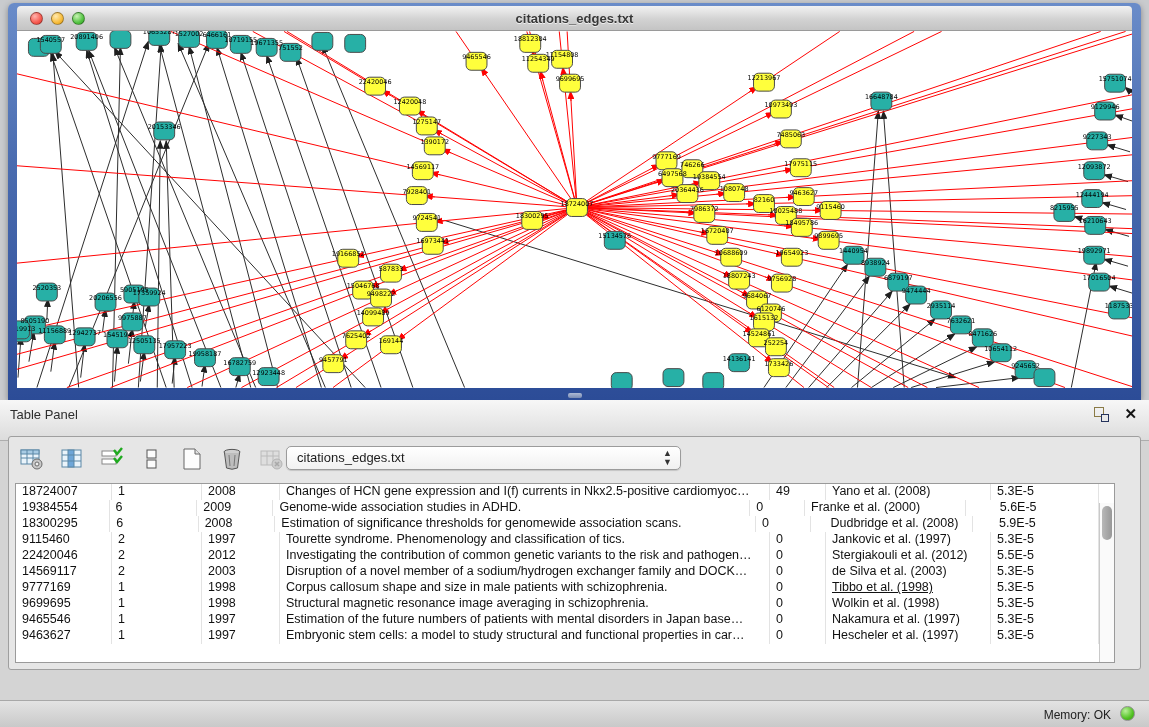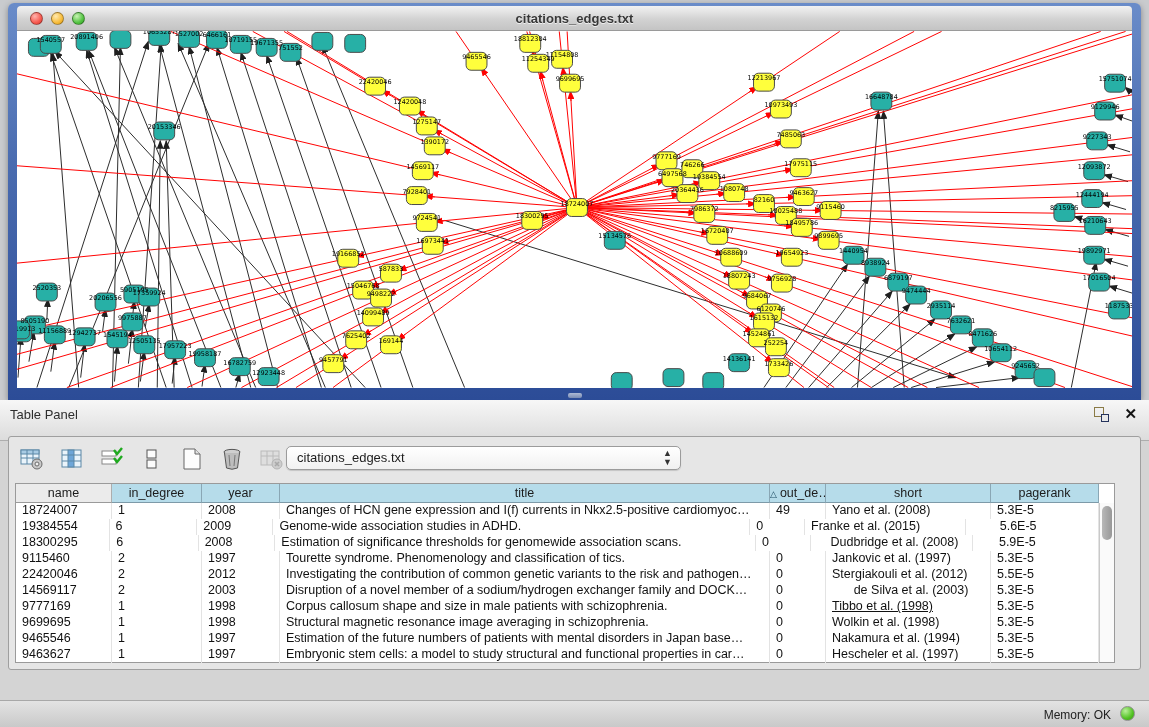--- a/index.html
+++ b/index.html
@@ -547,15 +547,6 @@
 
     <div id="table-wrap">
       <div id="grid">
-          <div class="hrow">
-            <div class="hcell gray" style="width: 96px;"><span>name</span></div>
-            <div class="hcell" style="width: 90px;"><span>in_degree</span></div>
-            <div class="hcell" style="width: 78px;"><span>year</span></div>
-            <div class="hcell" style="width: 490px;"><span>title</span></div>
-            <div class="hcell" style="width: 56px;"><span class="sort-tri">△</span><span>out_de…</span></div>
-            <div class="hcell" style="width: 165px;"><span>short</span></div>
-            <div class="hcell" style="width: 108px;"><span>pagerank</span></div>
-          </div>
           <div class="trow">
             <div class="tcell" style="width: 96px;">18724007</div>
             <div class="tcell" style="width: 90px;">1</div>

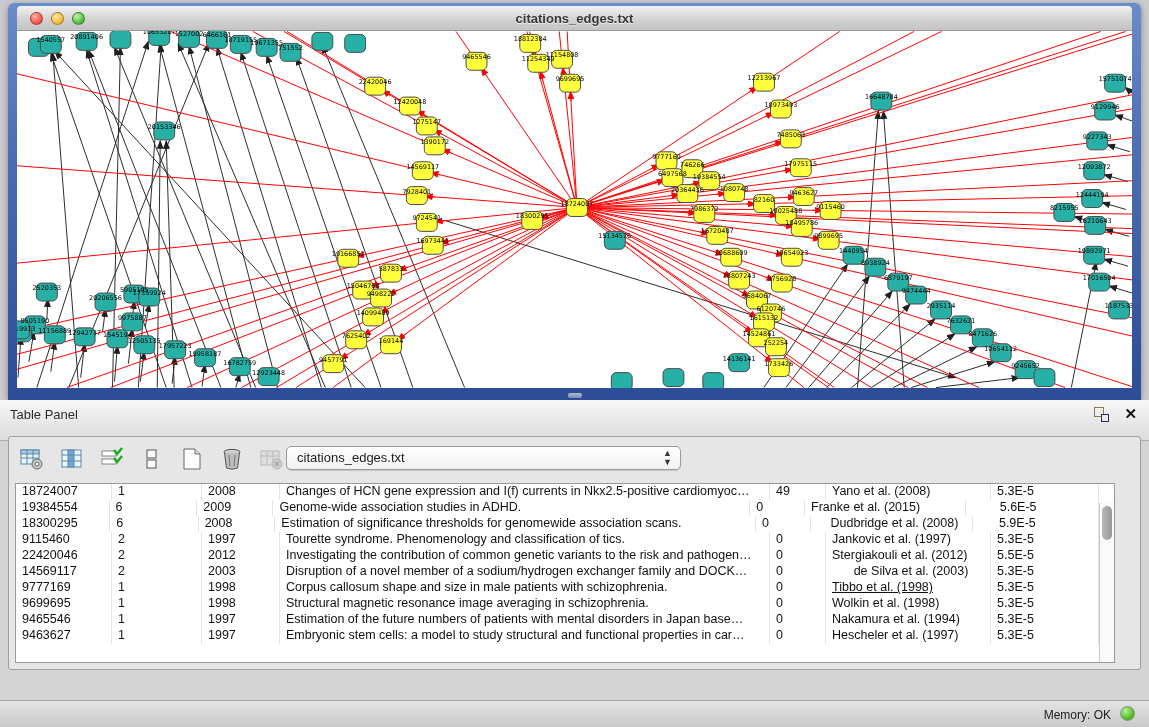--- a/index.html
+++ b/index.html
@@ -562,7 +562,7 @@
             <div class="tcell" style="width: 78px;">2009</div>
             <div class="tcell" style="width: 490px;">Genome-wide association studies in ADHD.</div>
             <div class="tcell" style="width: 56px;">0</div>
-            <div class="tcell" style="width: 165px;">Franke et al. (2015)</div>
+            <div class="tcell" style="width: 165px;">Franke et al. (2000)</div>
             <div class="tcell" style="width: 108px; margin-left: 28px;">5.6E-5</div>
           </div>
           <div class="trow">

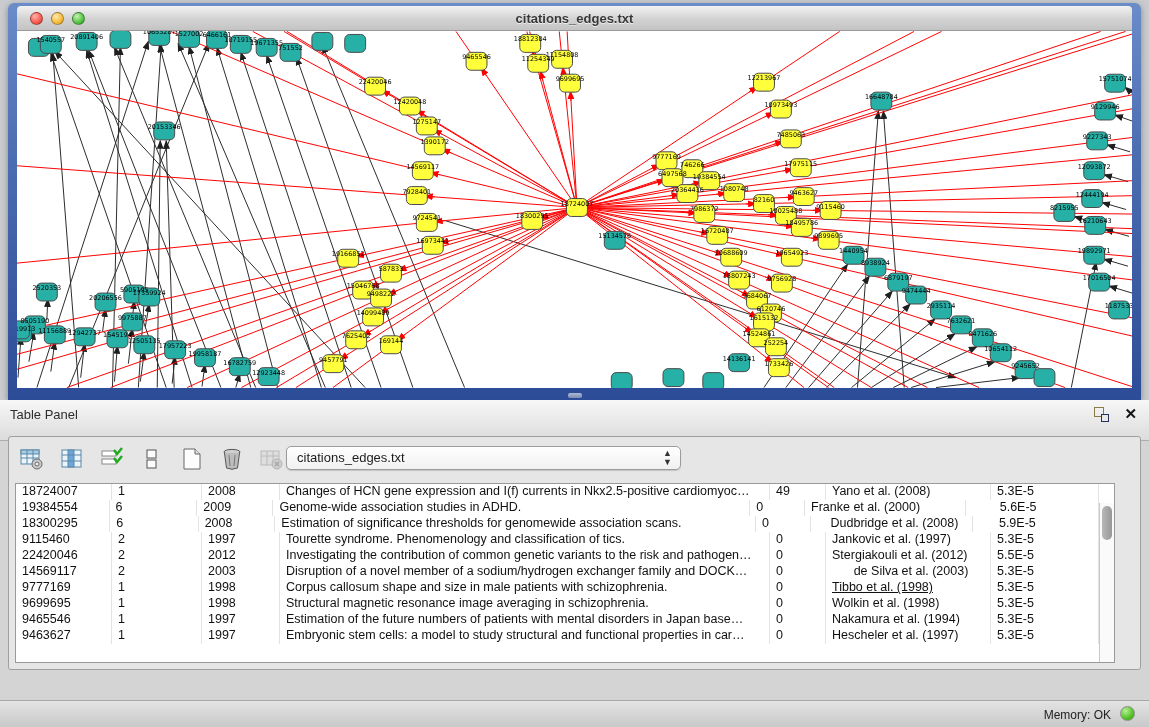--- a/index.html
+++ b/index.html
@@ -598,7 +598,7 @@
             <div class="tcell" style="width: 78px;">2003</div>
             <div class="tcell" style="width: 490px;">Disruption of a novel member of a sodium/hydrogen exchanger family and DOCK…</div>
             <div class="tcell" style="width: 56px;">0</div>
-            <div class="tcell" style="width: 165px; text-align: center;">de Silva et al. (2003)</div>
+            <div class="tcell" style="width: 165px;">de Silva et al. (2003)</div>
             <div class="tcell" style="width: 108px;">5.3E-5</div>
           </div>
           <div class="trow">

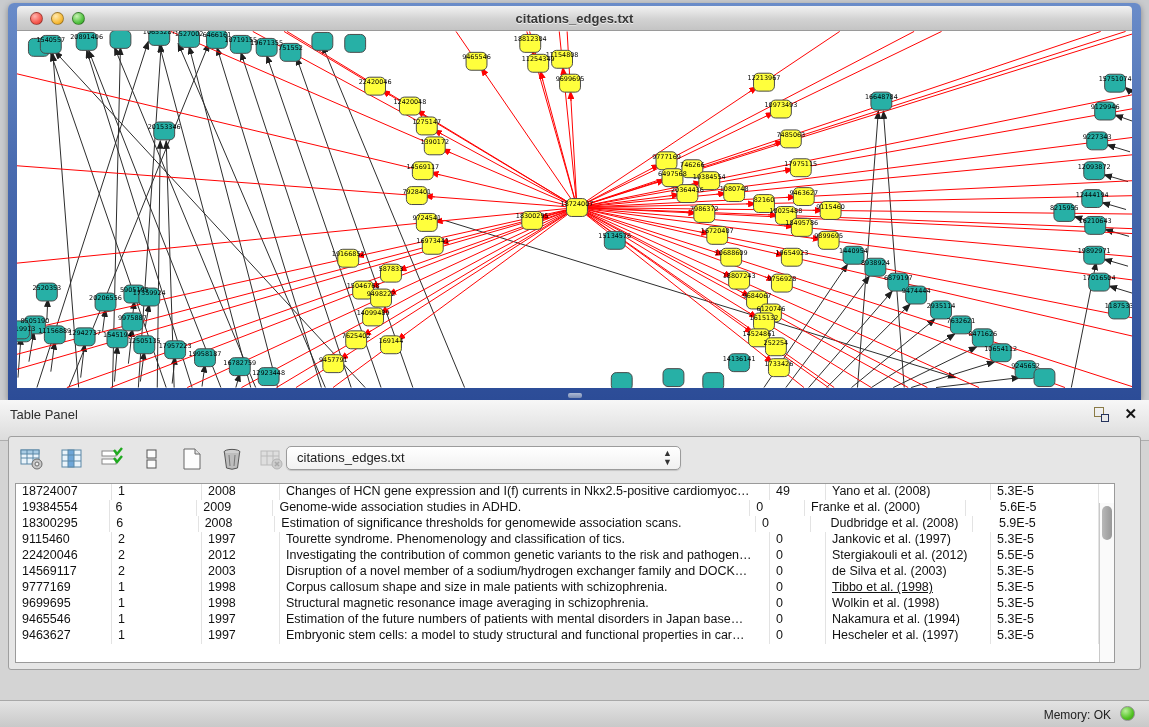--- a/index.html
+++ b/index.html
@@ -625,7 +625,7 @@
             <div class="tcell" style="width: 78px;">1997</div>
             <div class="tcell" style="width: 490px;">Estimation of the future numbers of patients with mental disorders in Japan base…</div>
             <div class="tcell" style="width: 56px;">0</div>
-            <div class="tcell" style="width: 165px;">Nakamura et al. (1994)</div>
+            <div class="tcell" style="width: 165px;">Nakamura et al. (1997)</div>
             <div class="tcell" style="width: 108px;">5.3E-5</div>
           </div>
           <div class="trow">

